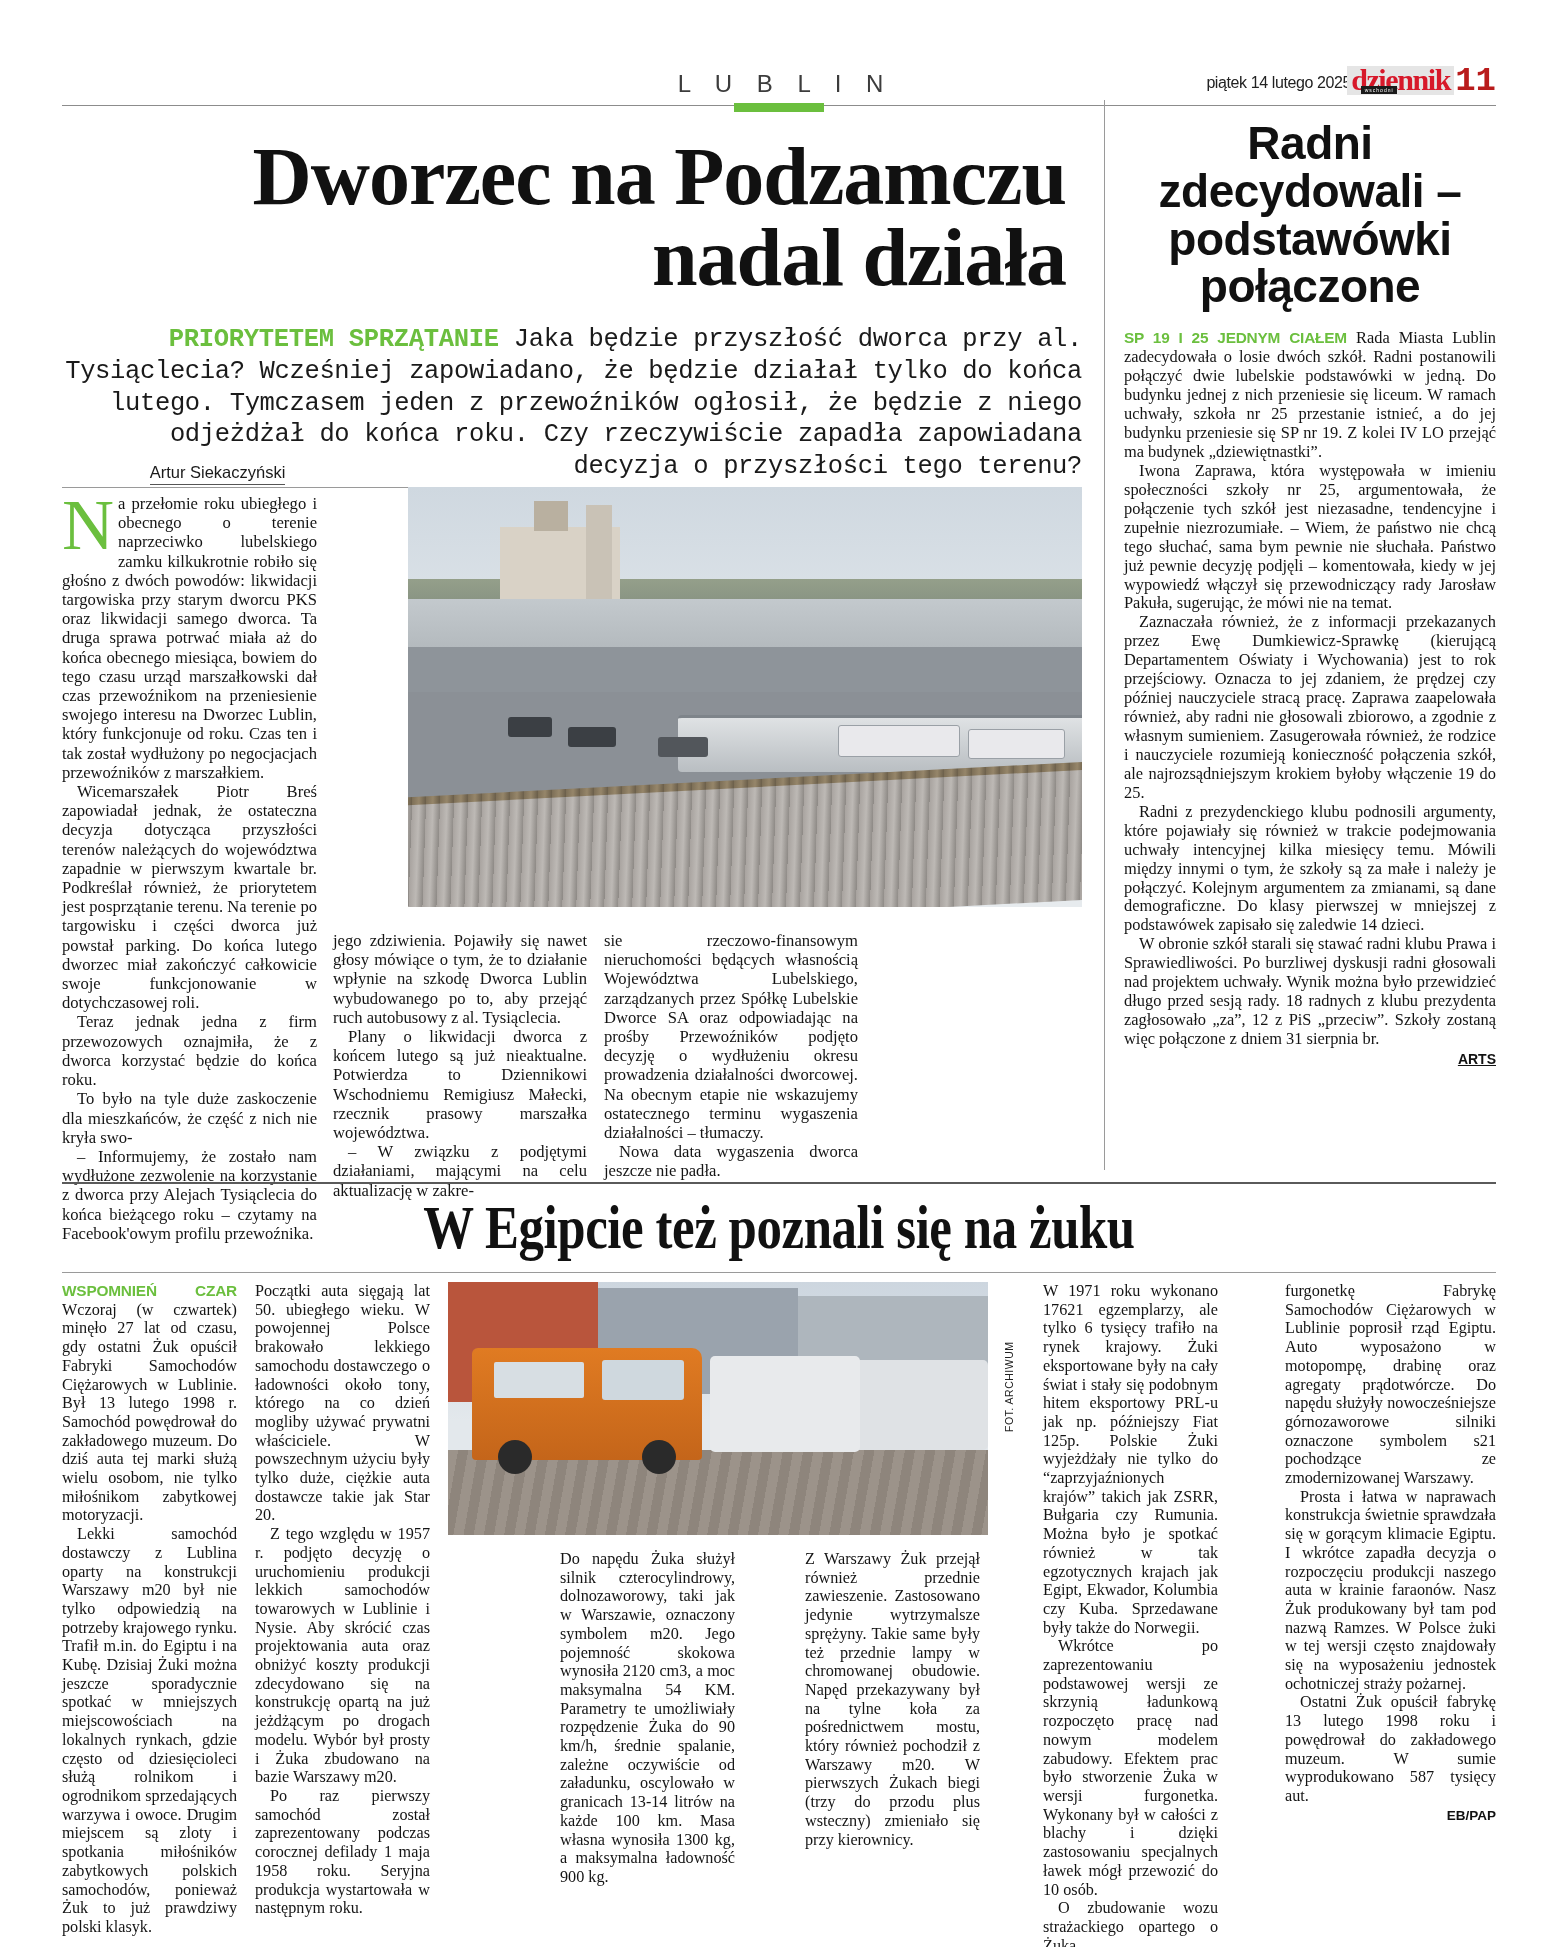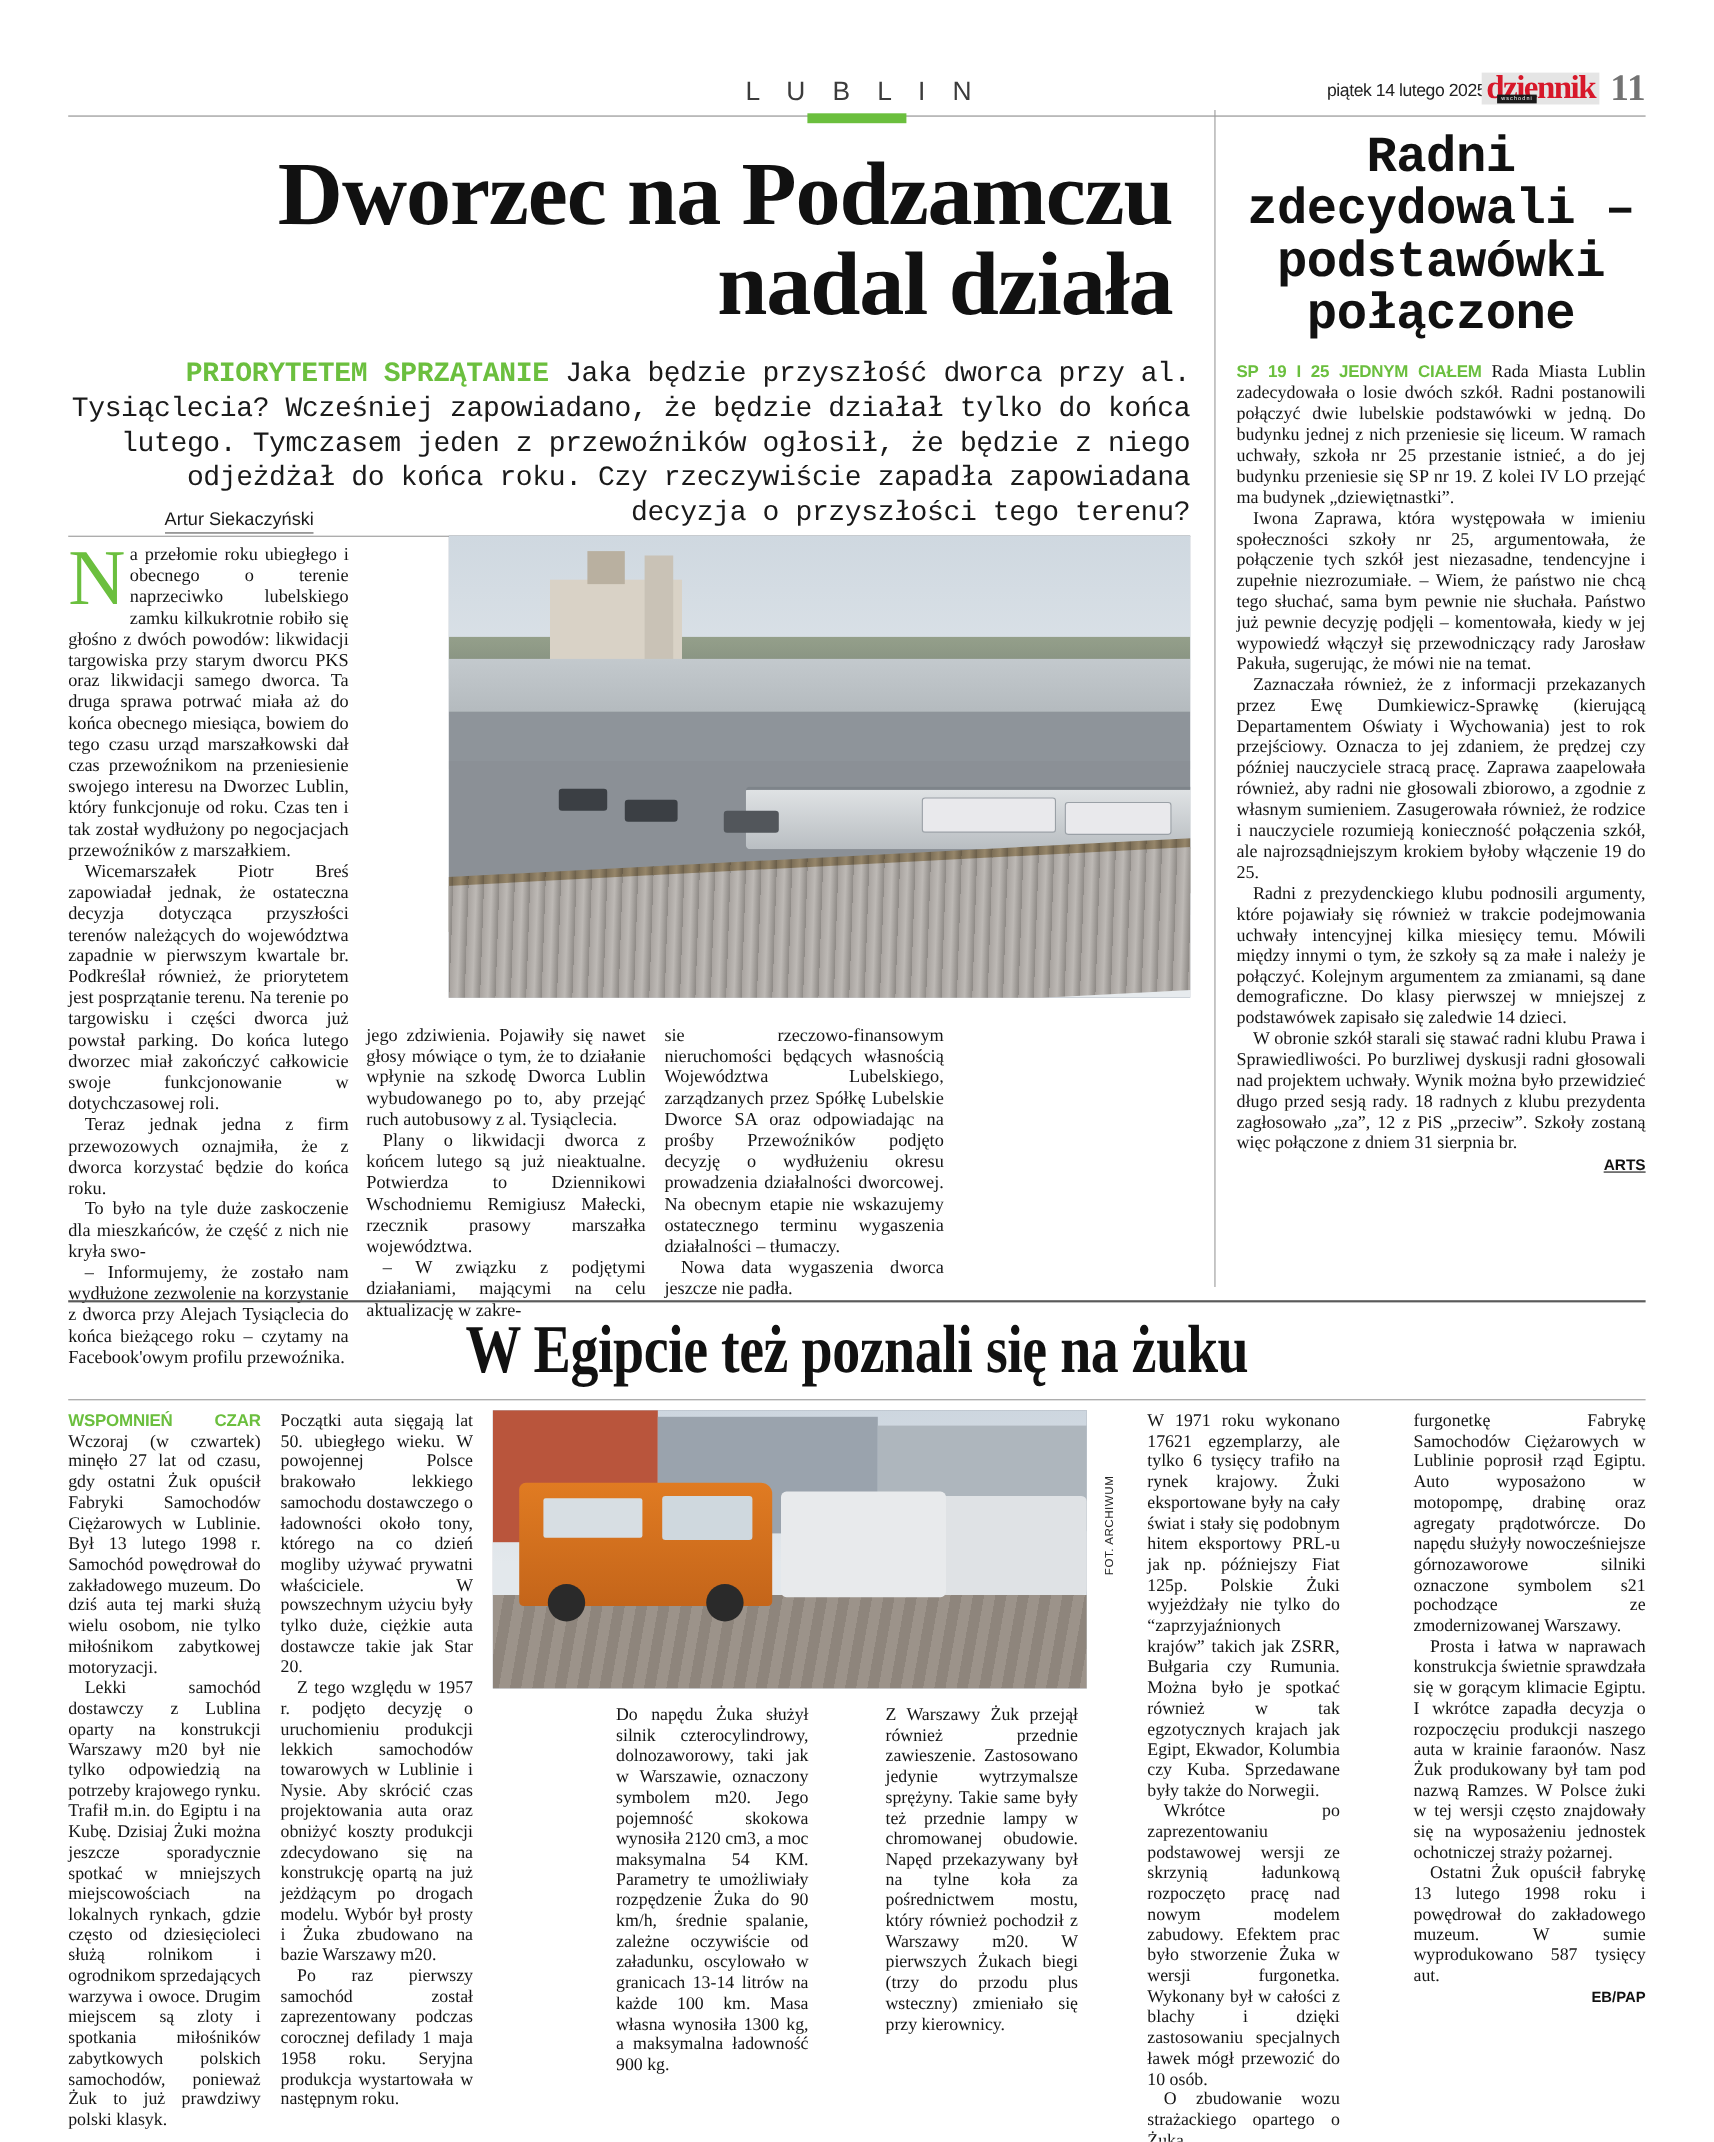--- a/index.html
+++ b/index.html
@@ -57,8 +57,8 @@
   }
   .page-num{
     position:absolute;right:0;top:2px;background:#fff;
-    font-family:Liberation Serif, serif;
-    font-size:34px;color:#737373;font-weight:bold;line-height:1;
+    font-family:Liberation Mono, monospace;
+    font-size:34px;color:#b91c1c;font-weight:bold;line-height:1;
   }
 
   

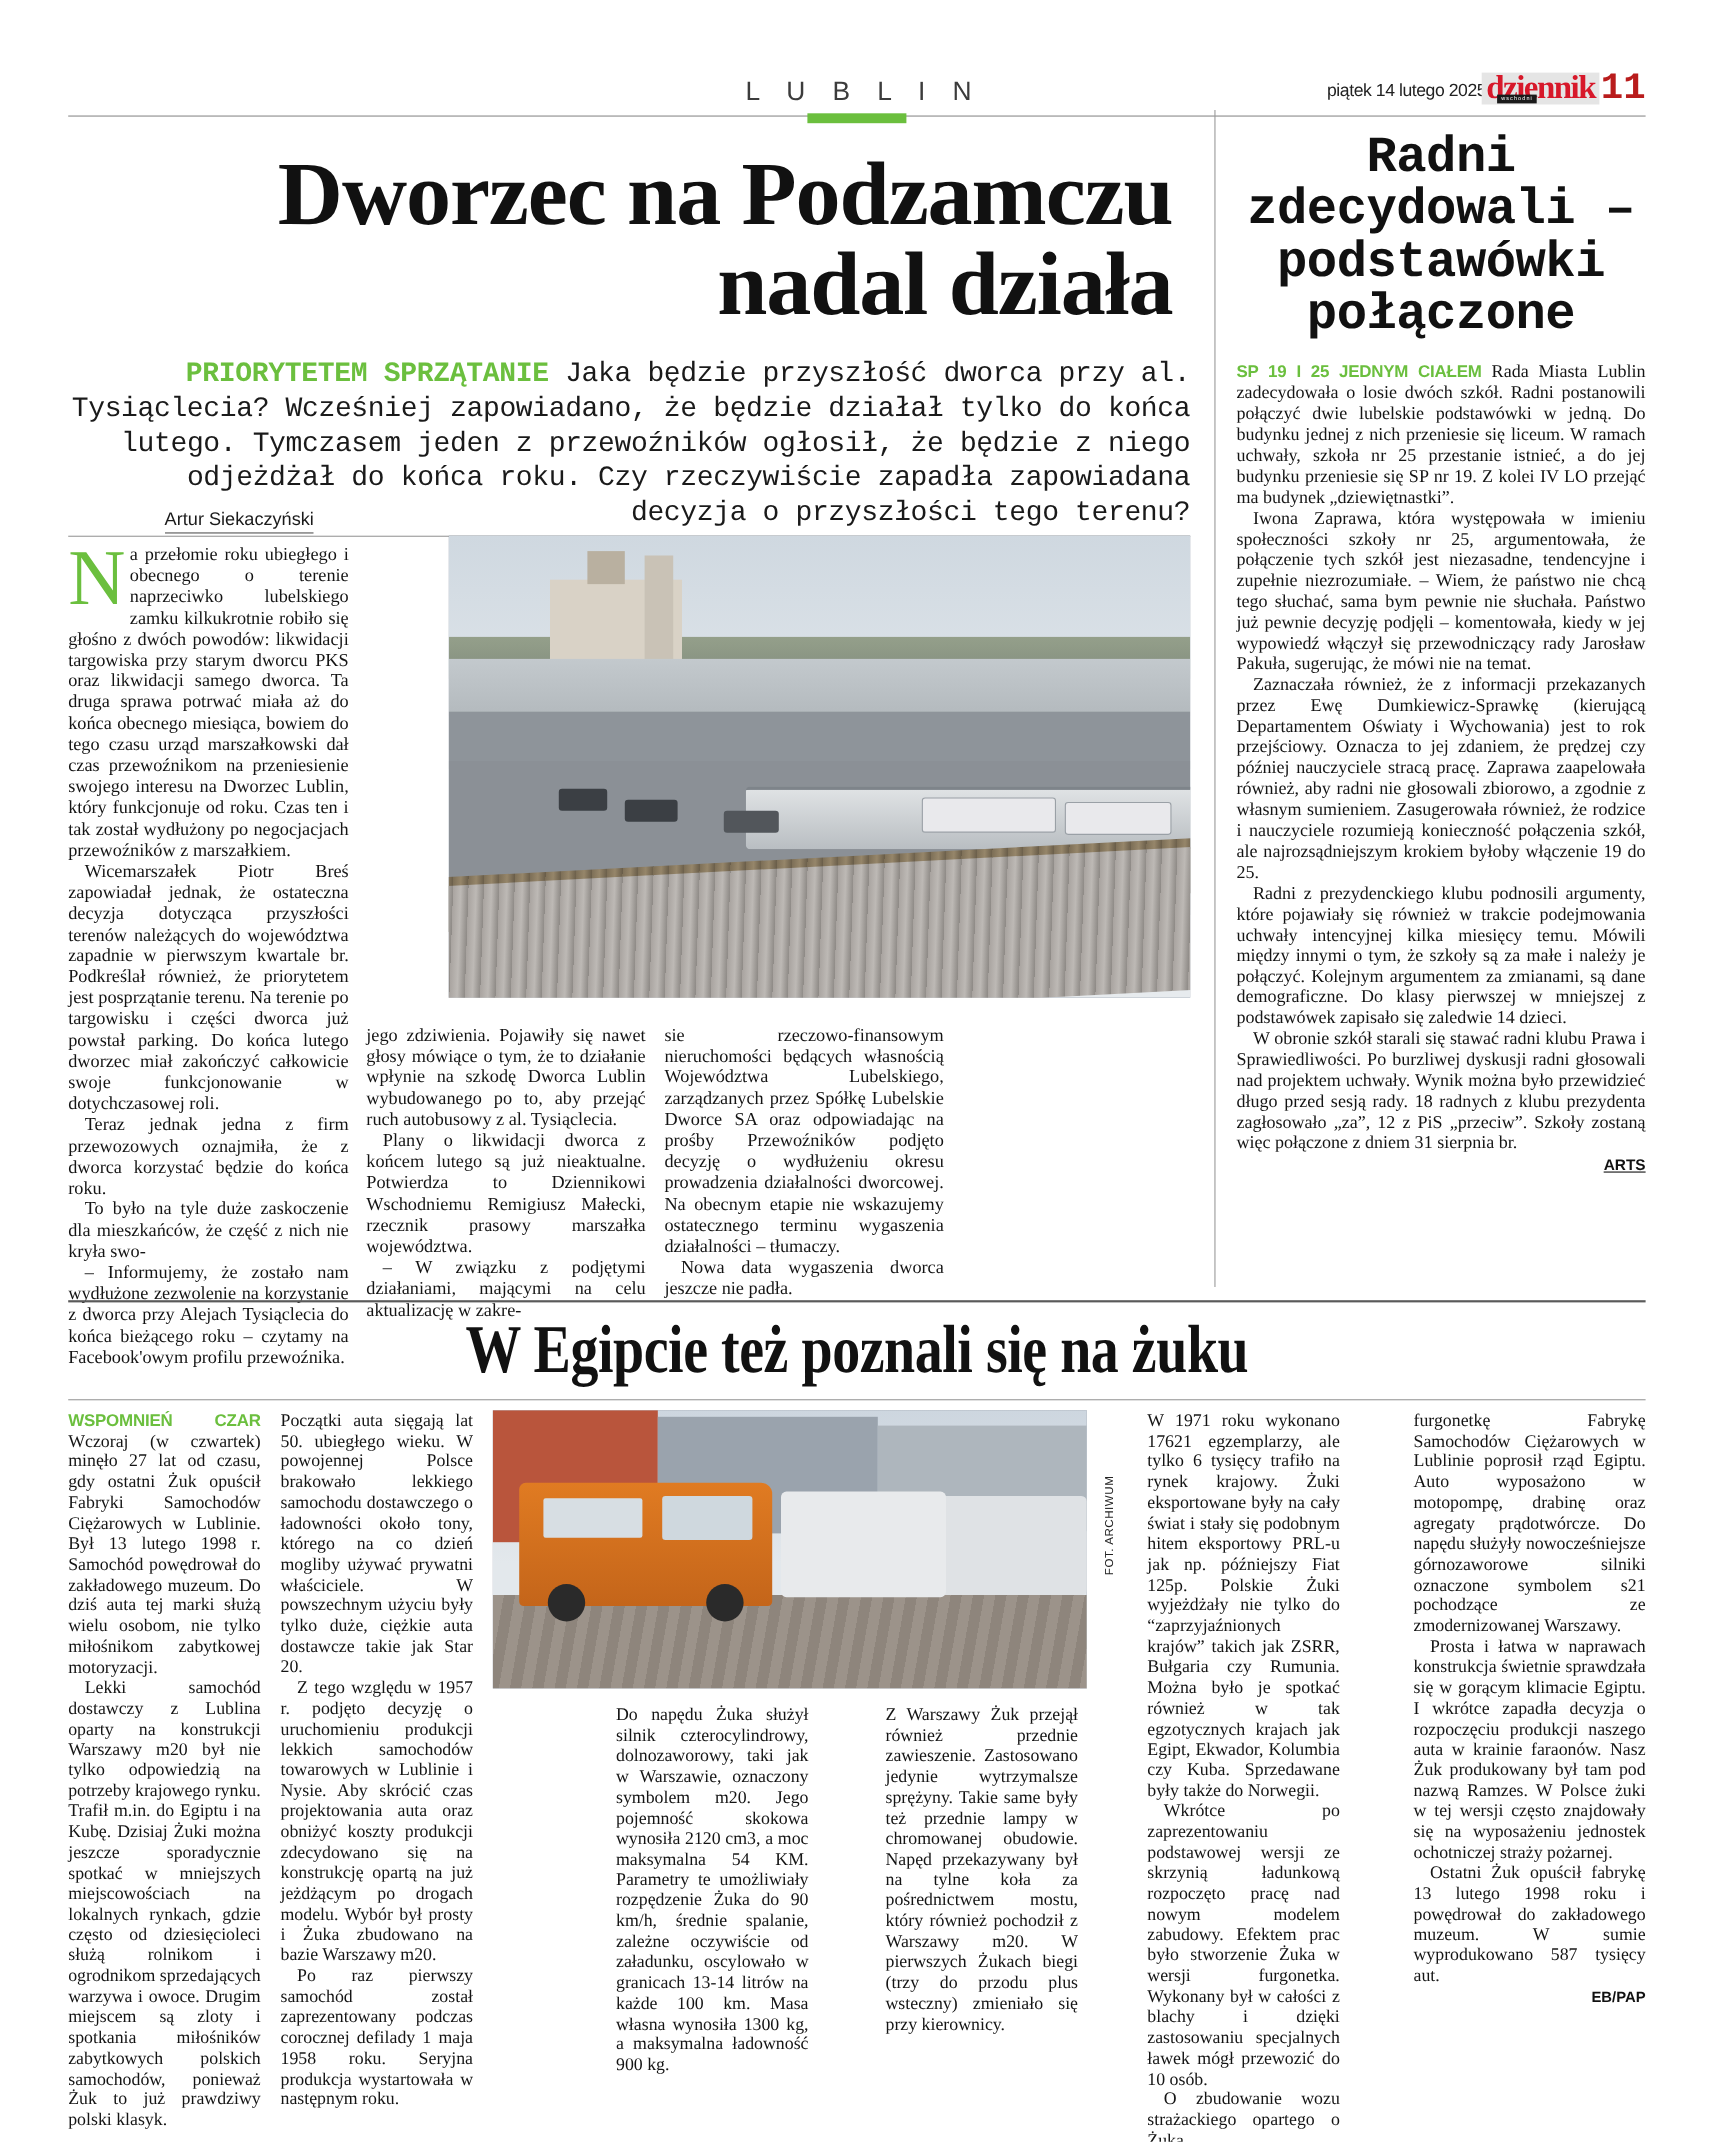--- a/index.html
+++ b/index.html
@@ -125,7 +125,7 @@
   }
   .story-b{position:absolute;left:1124px;top:120px;width:372px;}
   .headline-b{
-    font-family:Liberation Mono, monospace;
+    font-family:Liberation Sans, sans-serif;
     font-weight:bold;font-size:46px;line-height:1.04;
     text-align:center;margin:0;color:#111;letter-spacing:-0.5px;
   }

